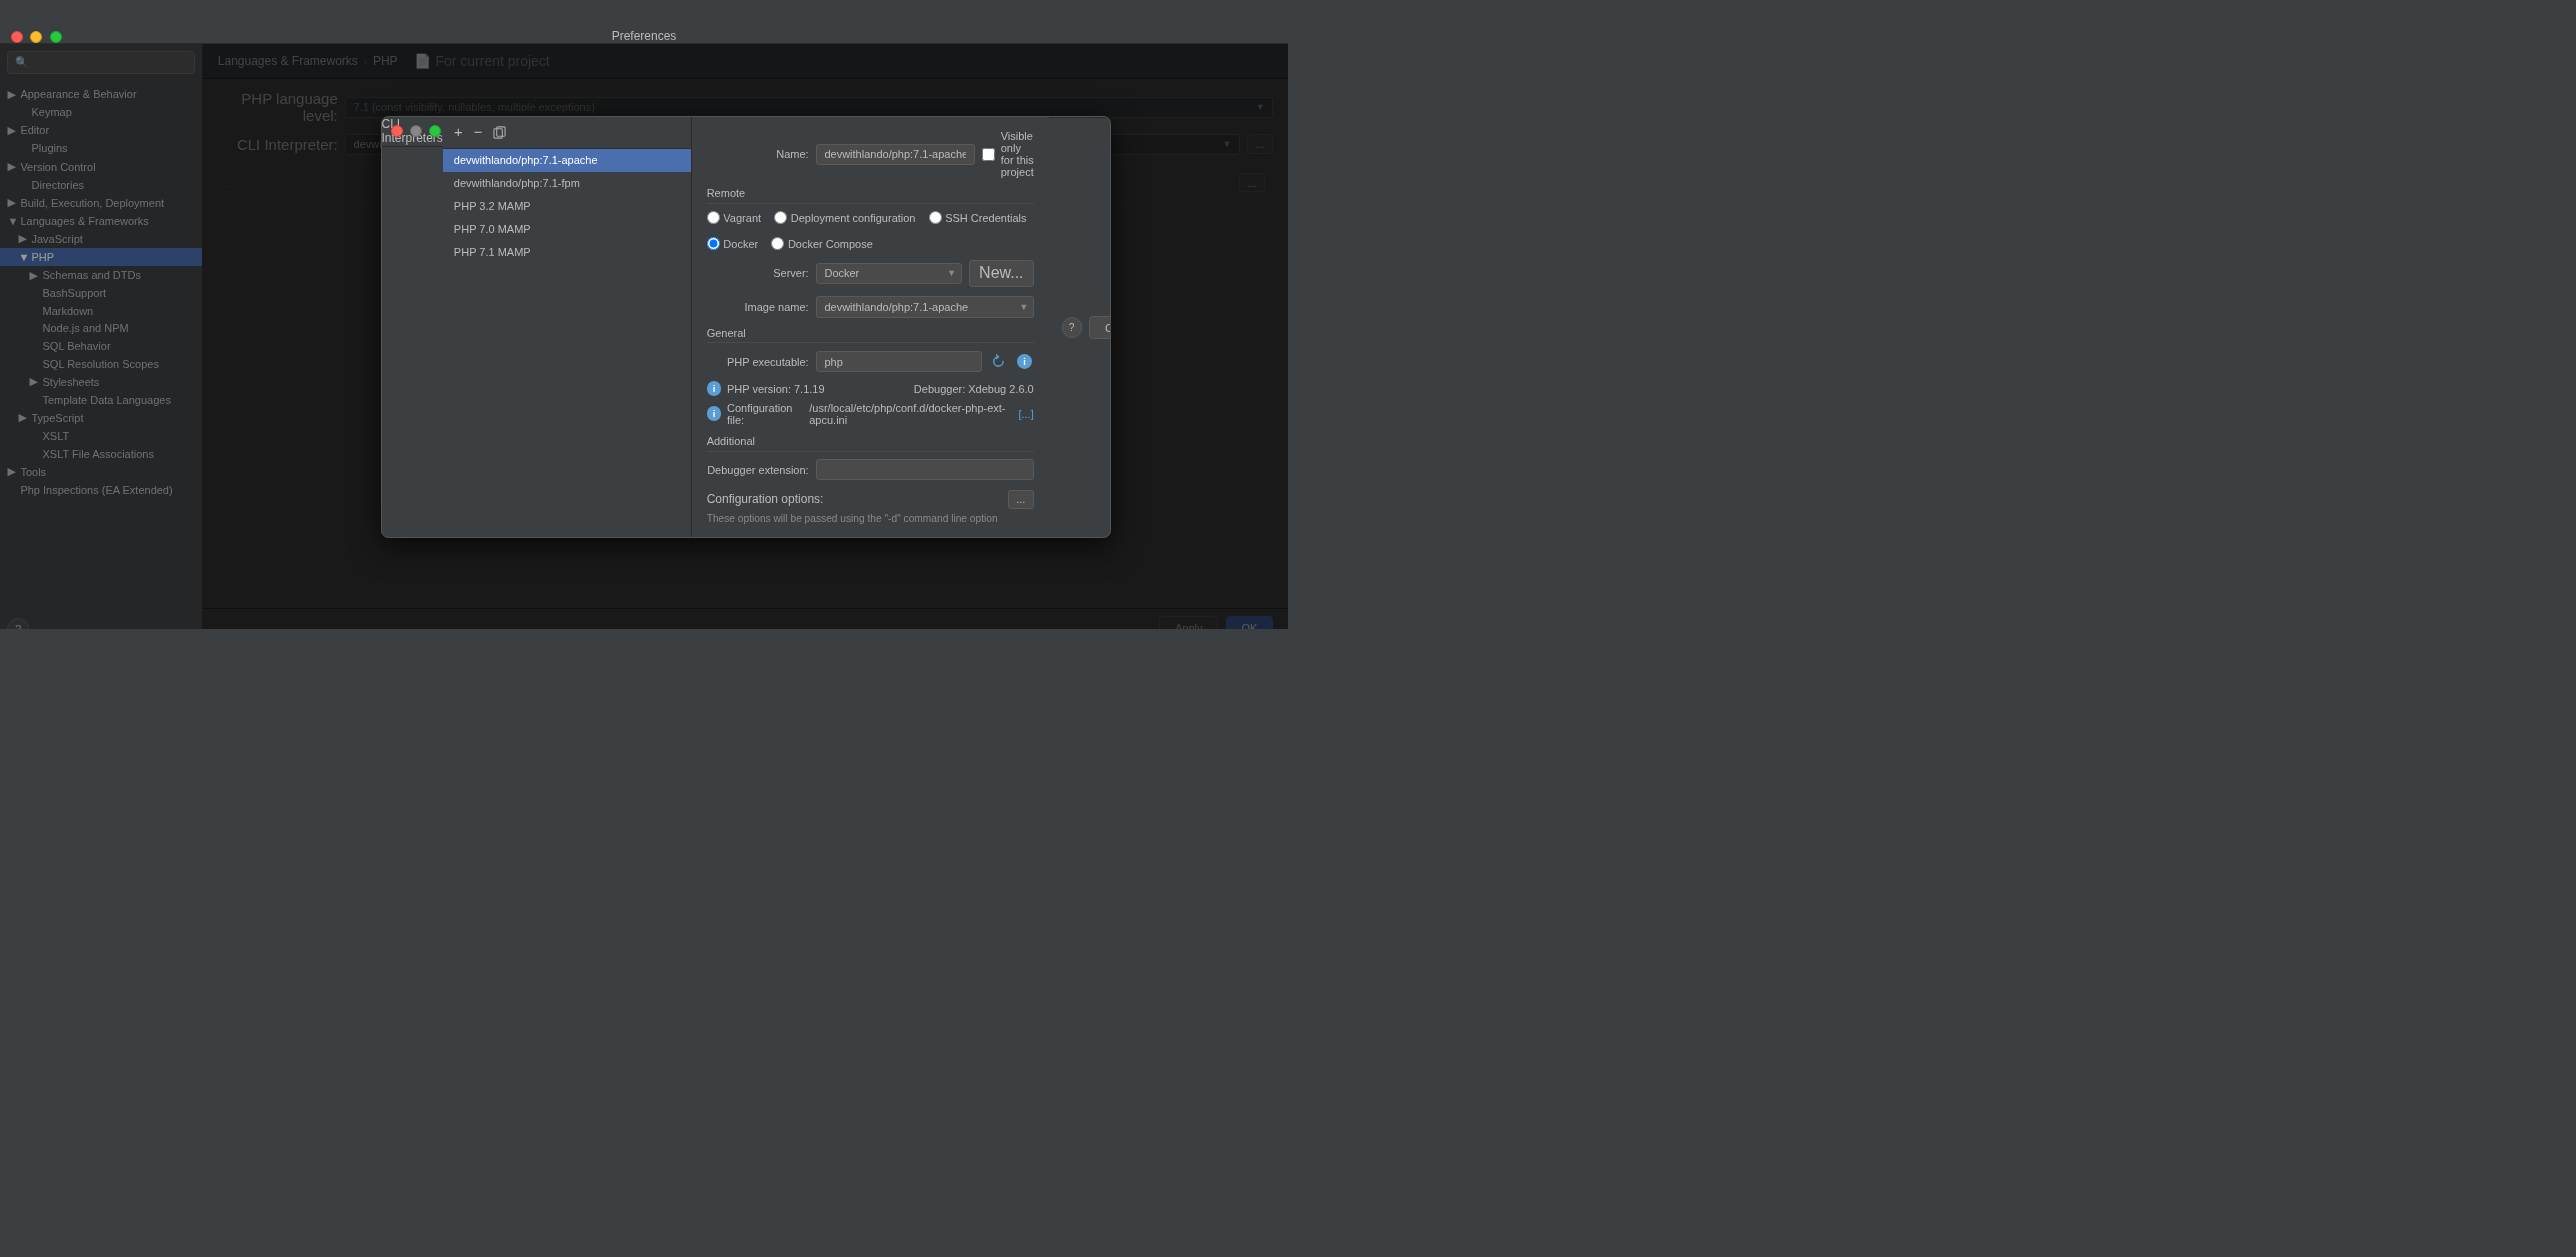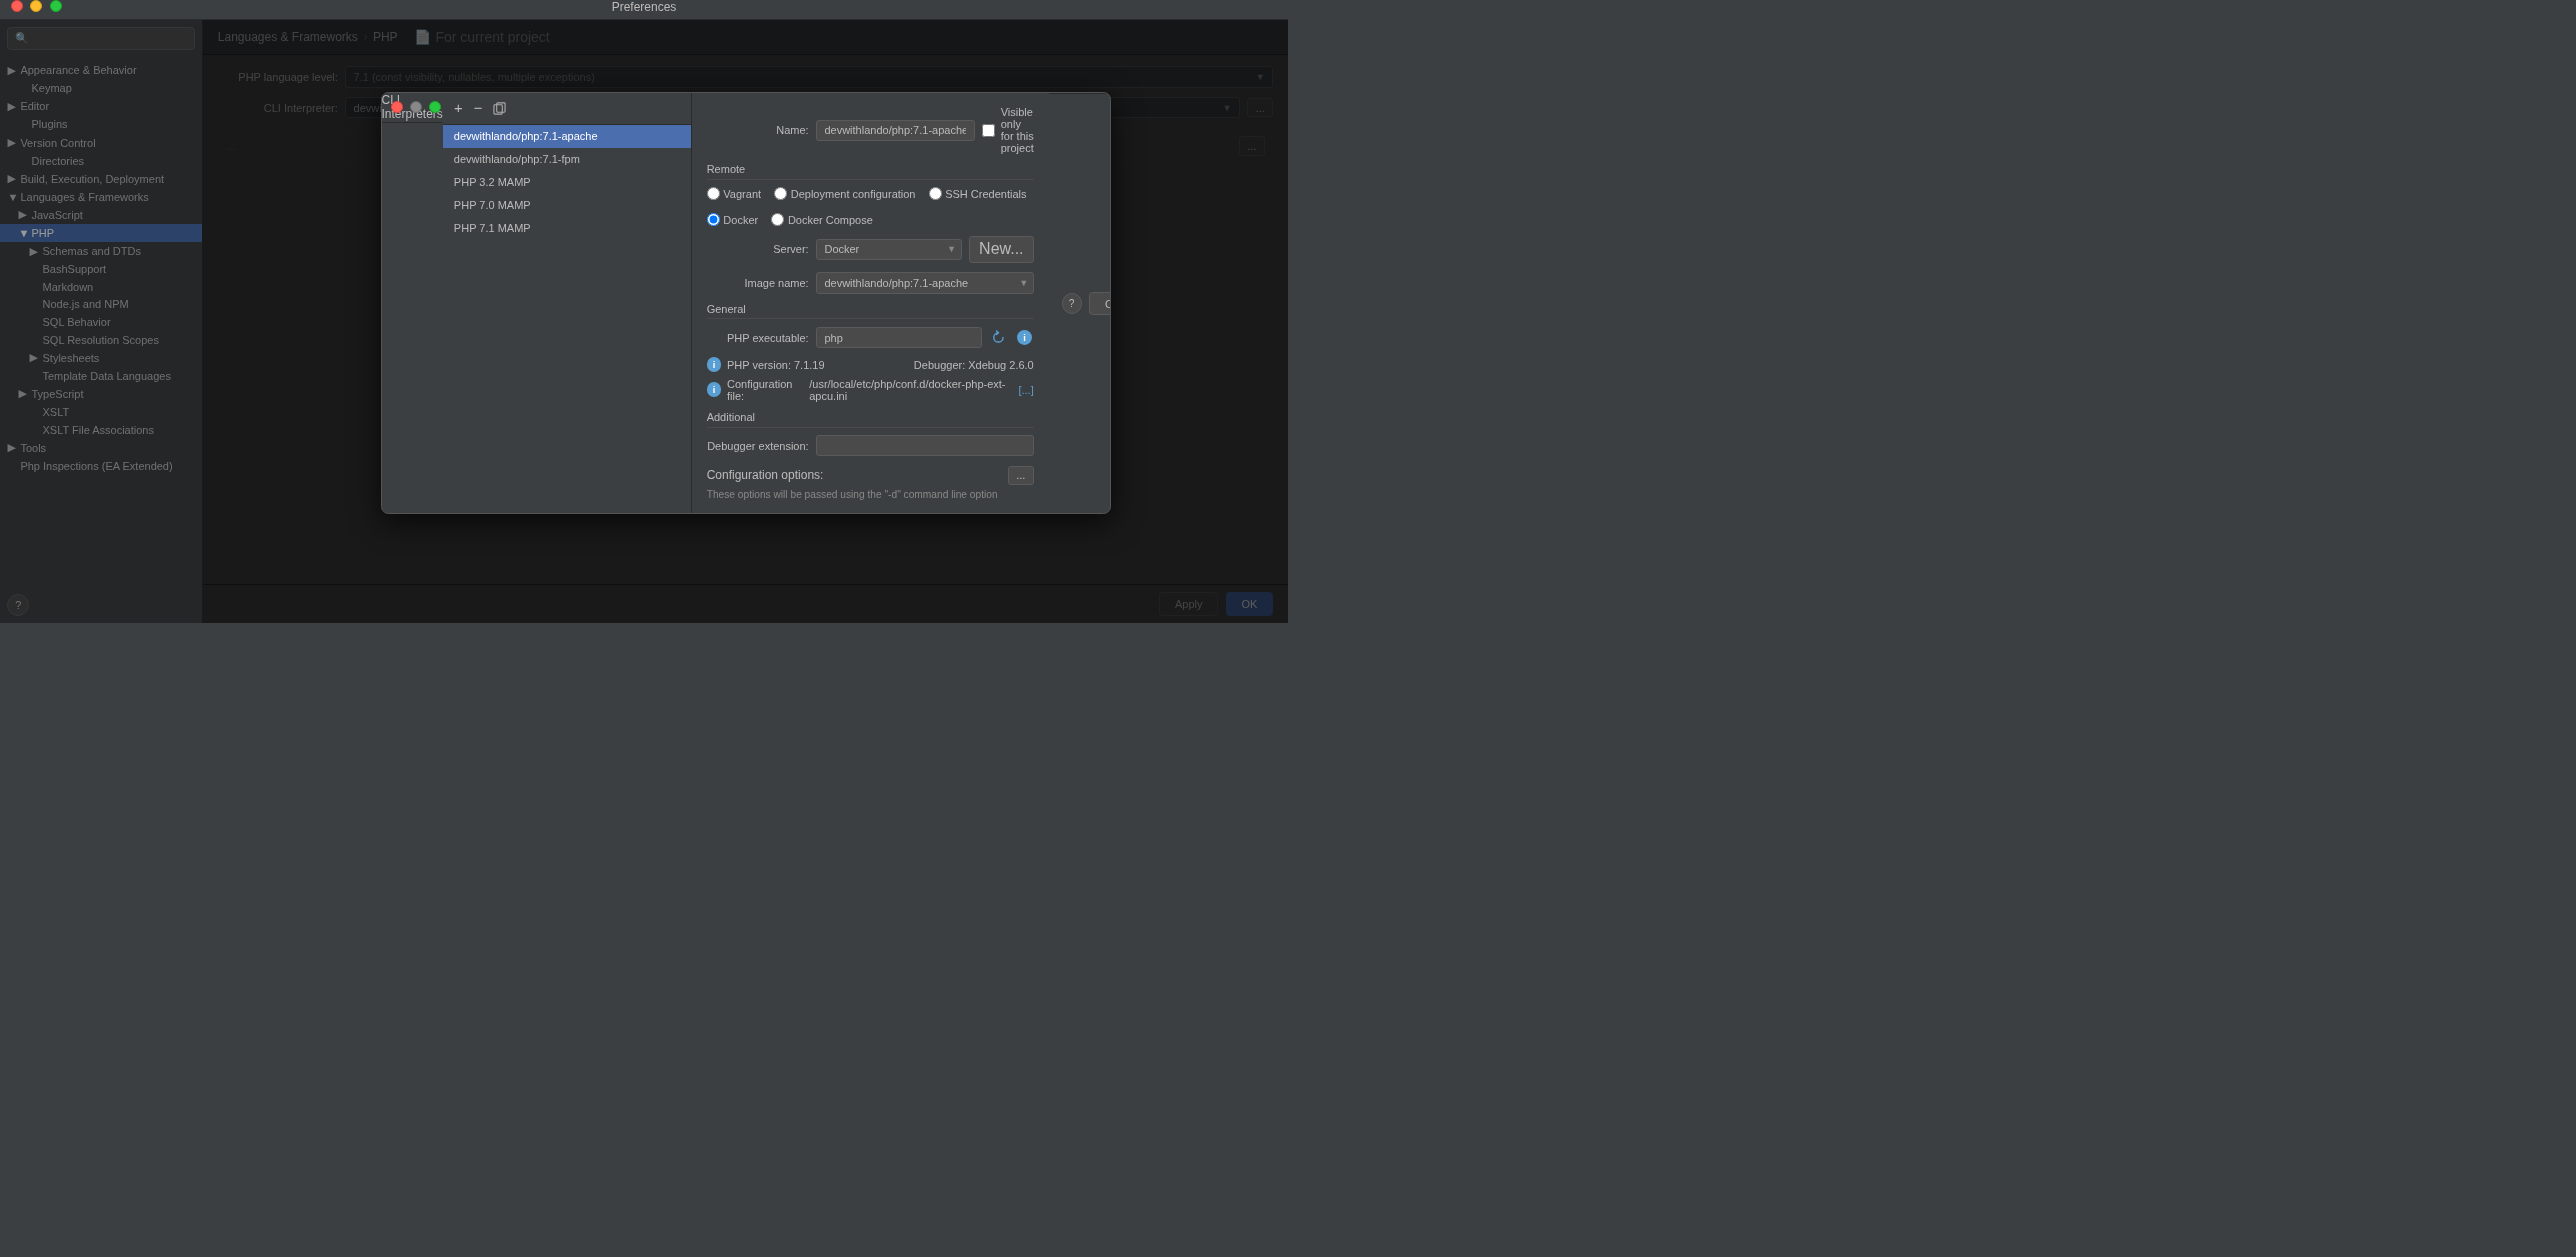--- a/index.html
+++ b/index.html
@@ -17,9 +17,9 @@
     
     .title-bar {
       background: #3c3f41;
-      height: 20px;
-      display: flex;
-      align-items: flex-start;
+      height: 44px;
+      display: flex;
+      align-items: flex-end;
       justify-content: center;
       position: relative;
       border-bottom: 0.9px solid #2b2b2b;

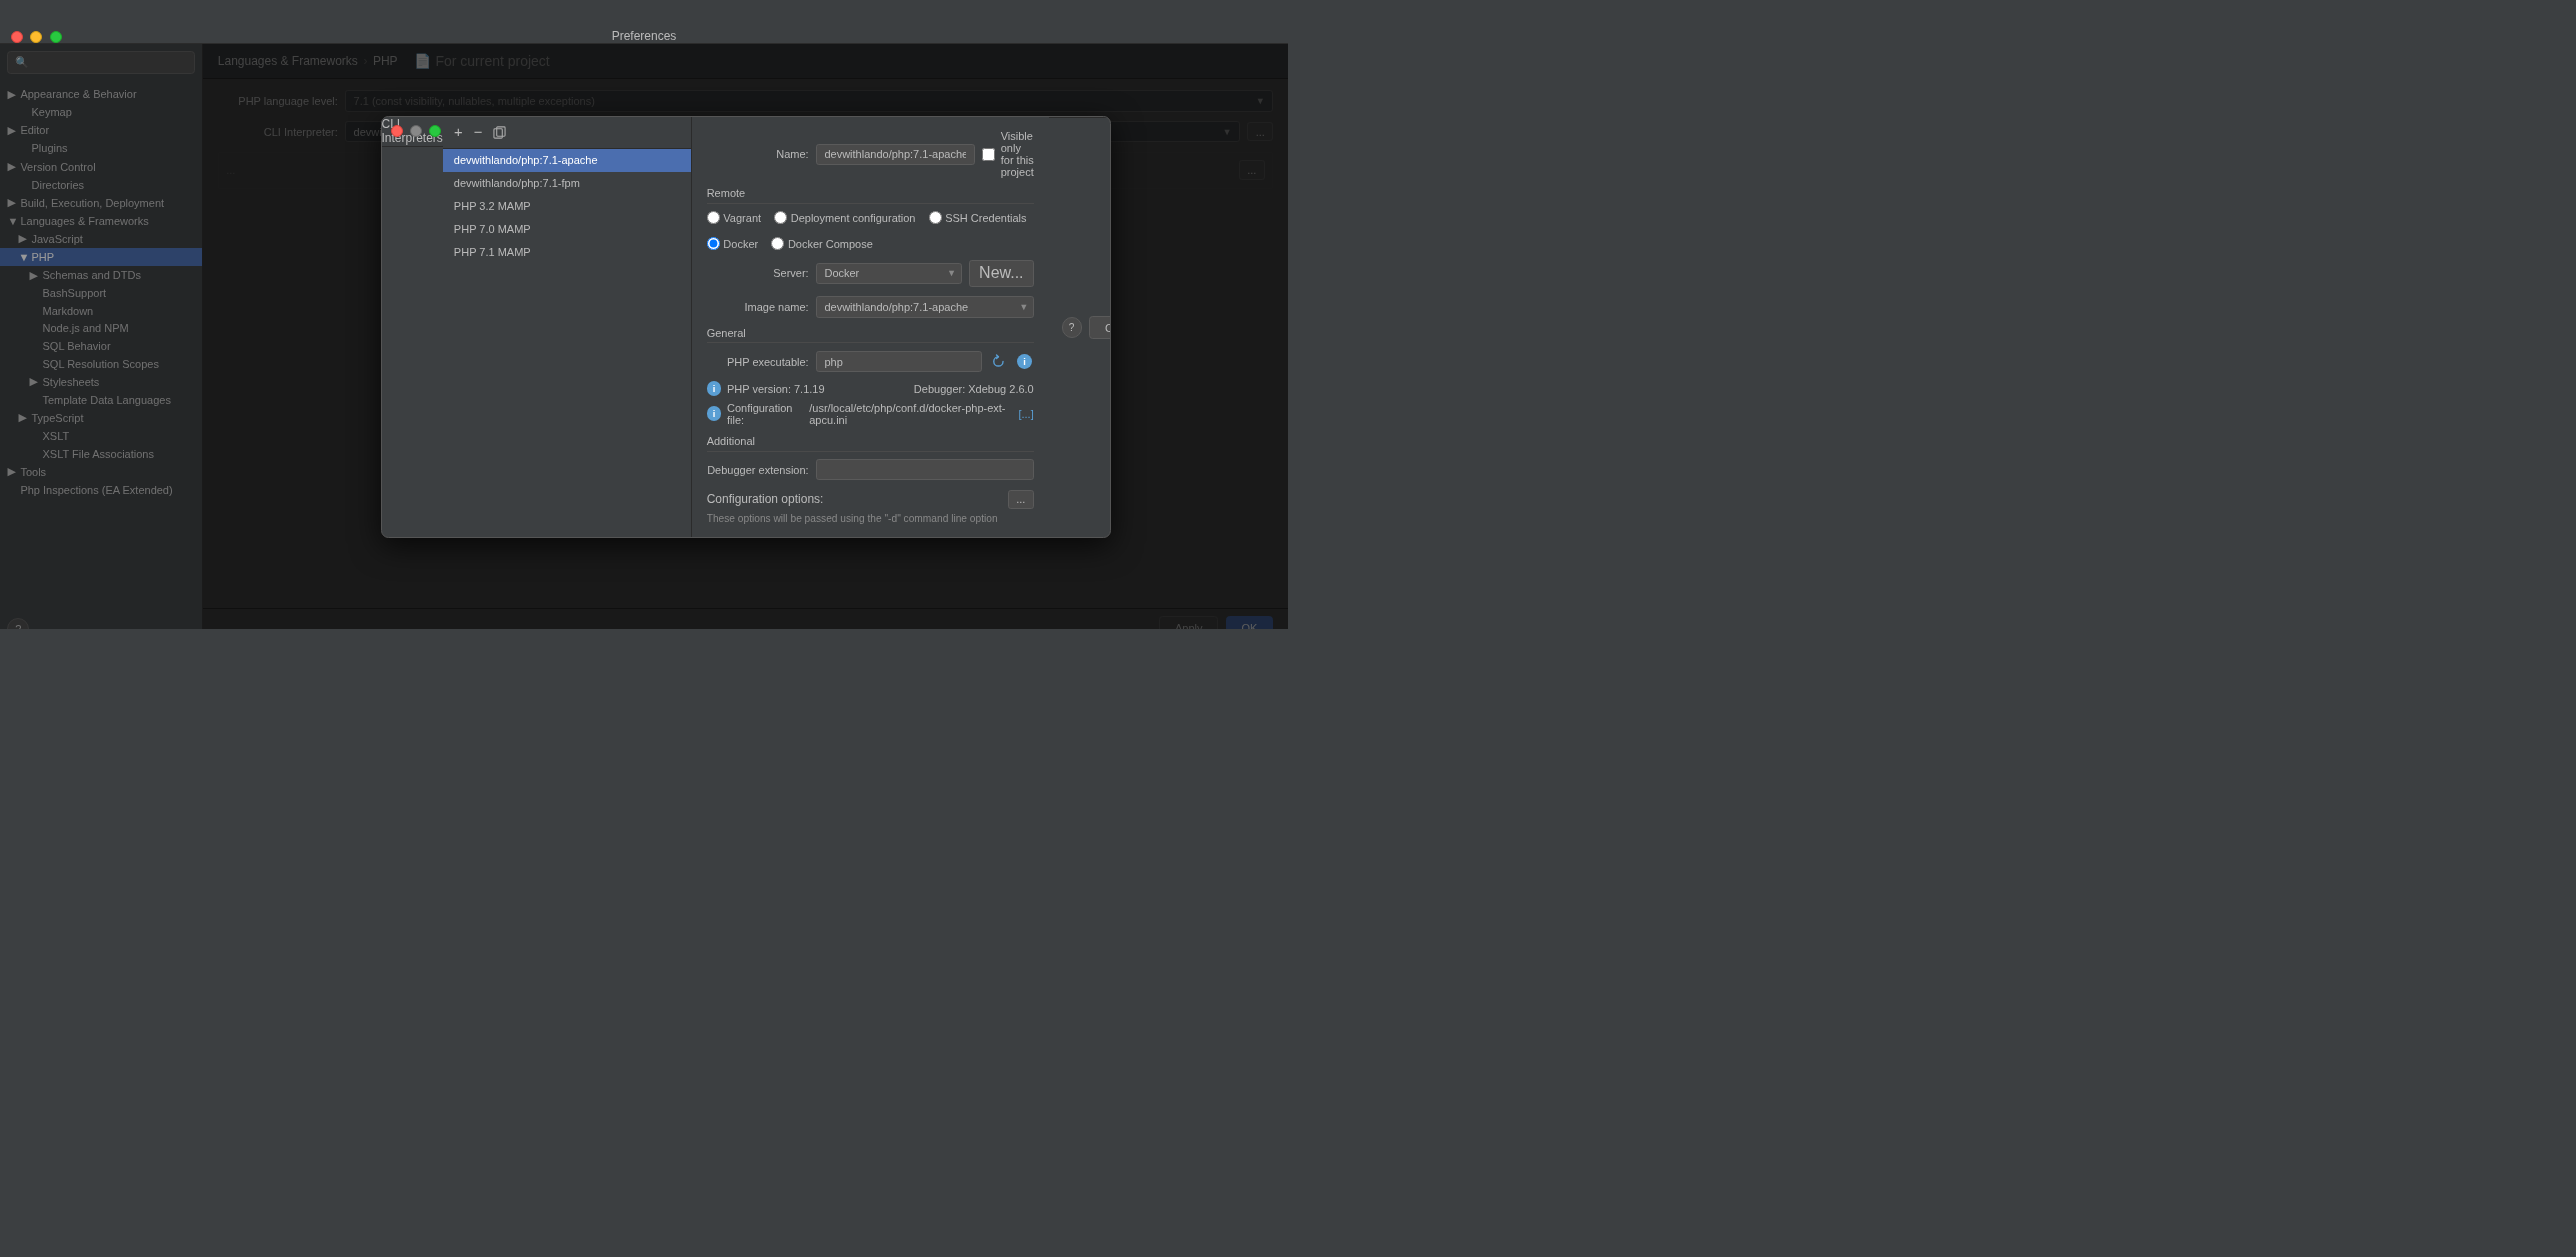--- a/index.html
+++ b/index.html
@@ -114,7 +114,7 @@
     .setting-label {
       width: 120px;
       color: #bbbbbb;
-      font-size: 11px;
+      font-size: 15px;
       text-align: right;
       flex-shrink: 0;
     }

